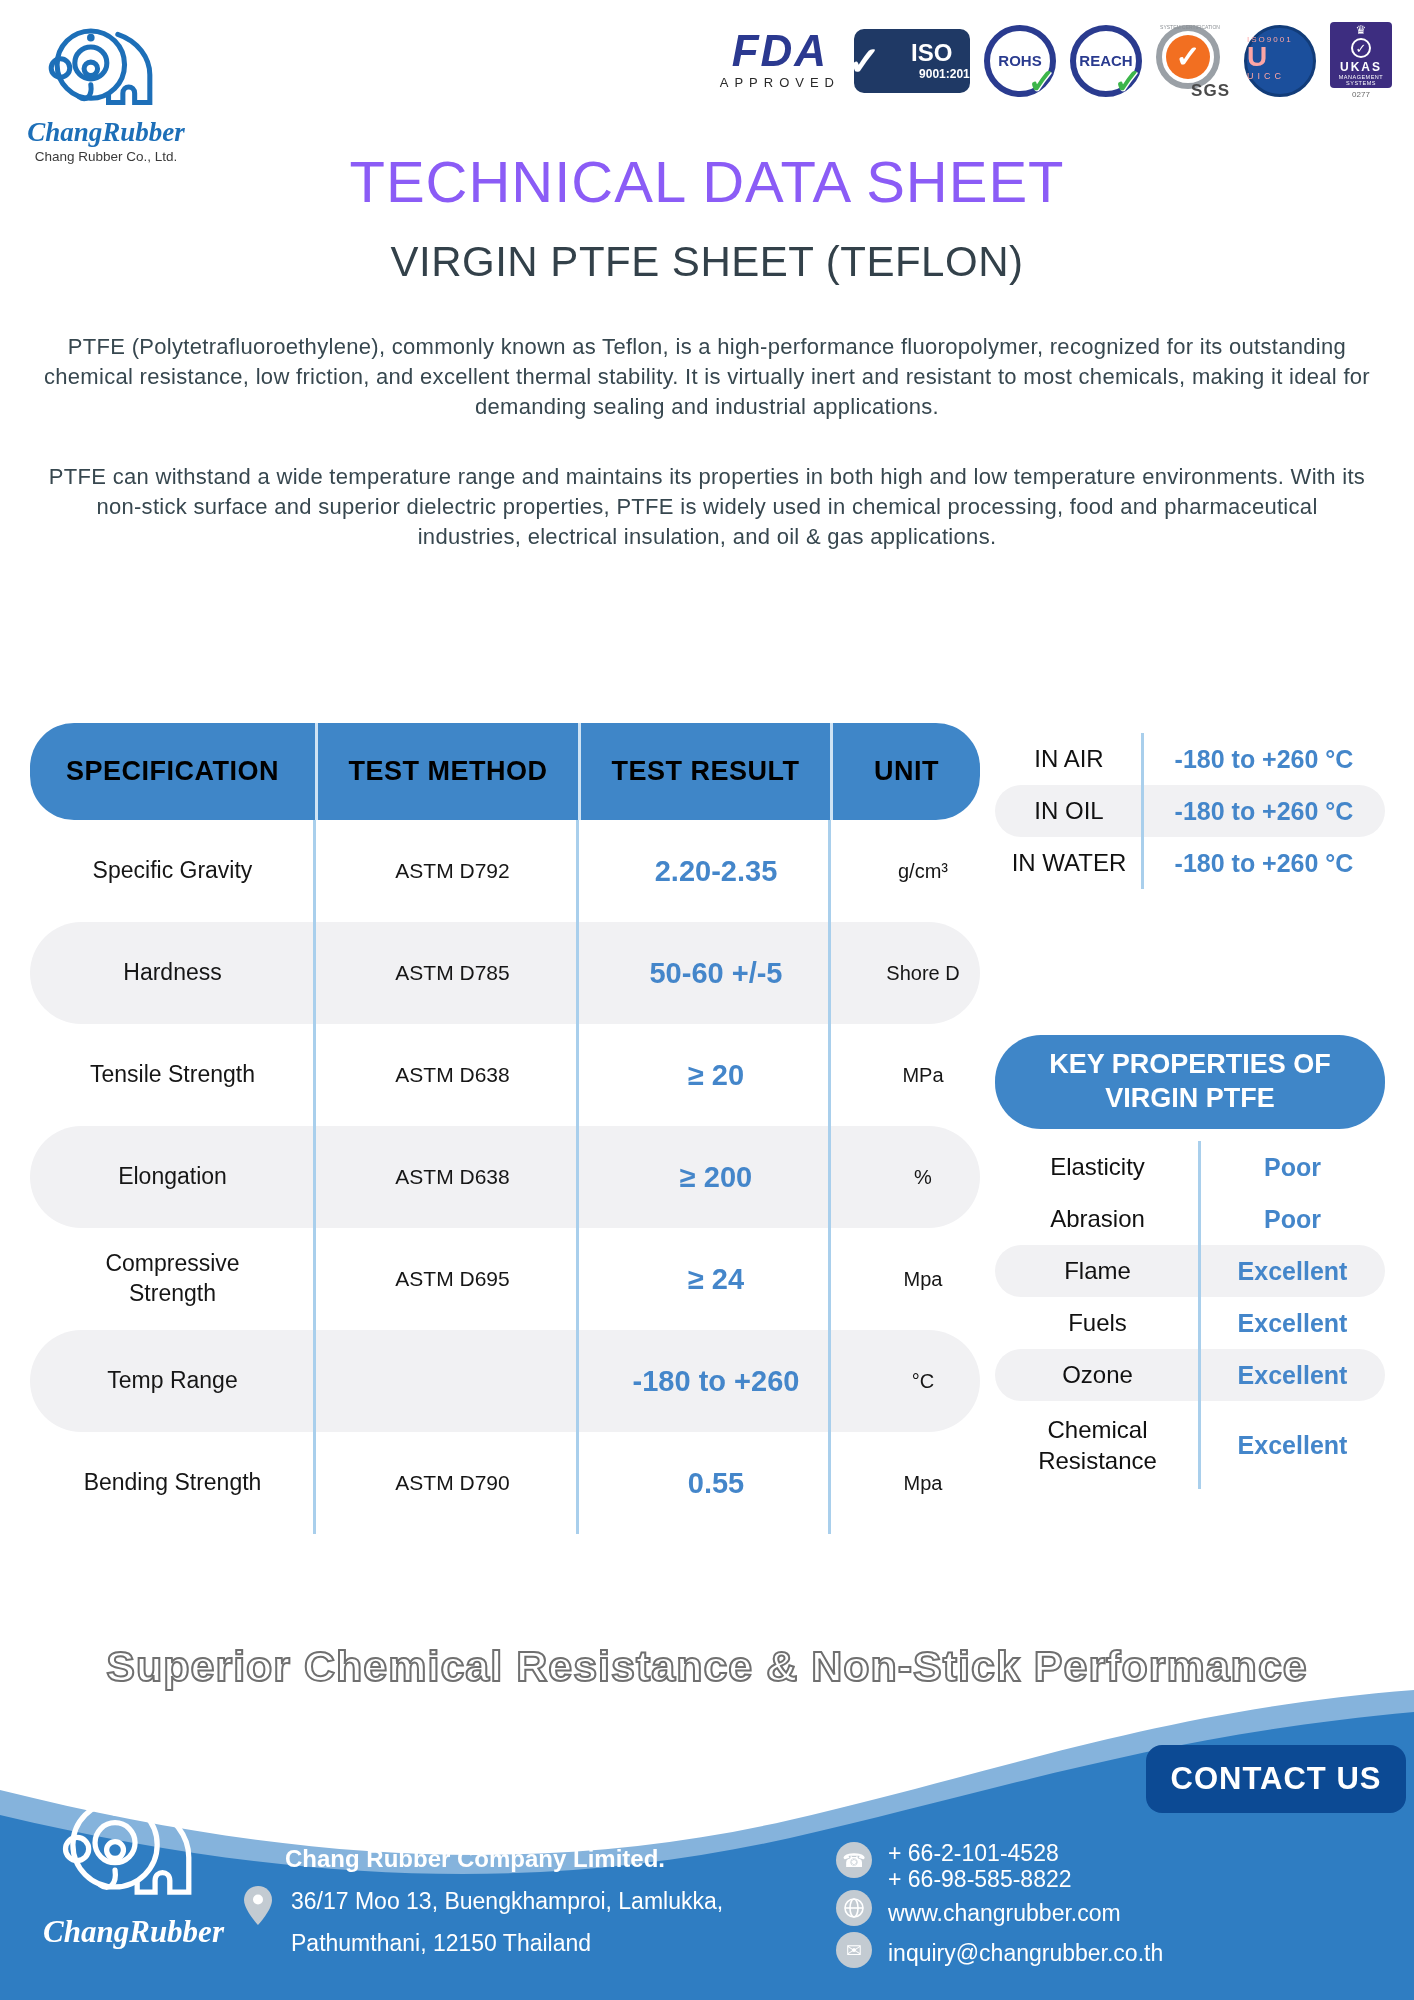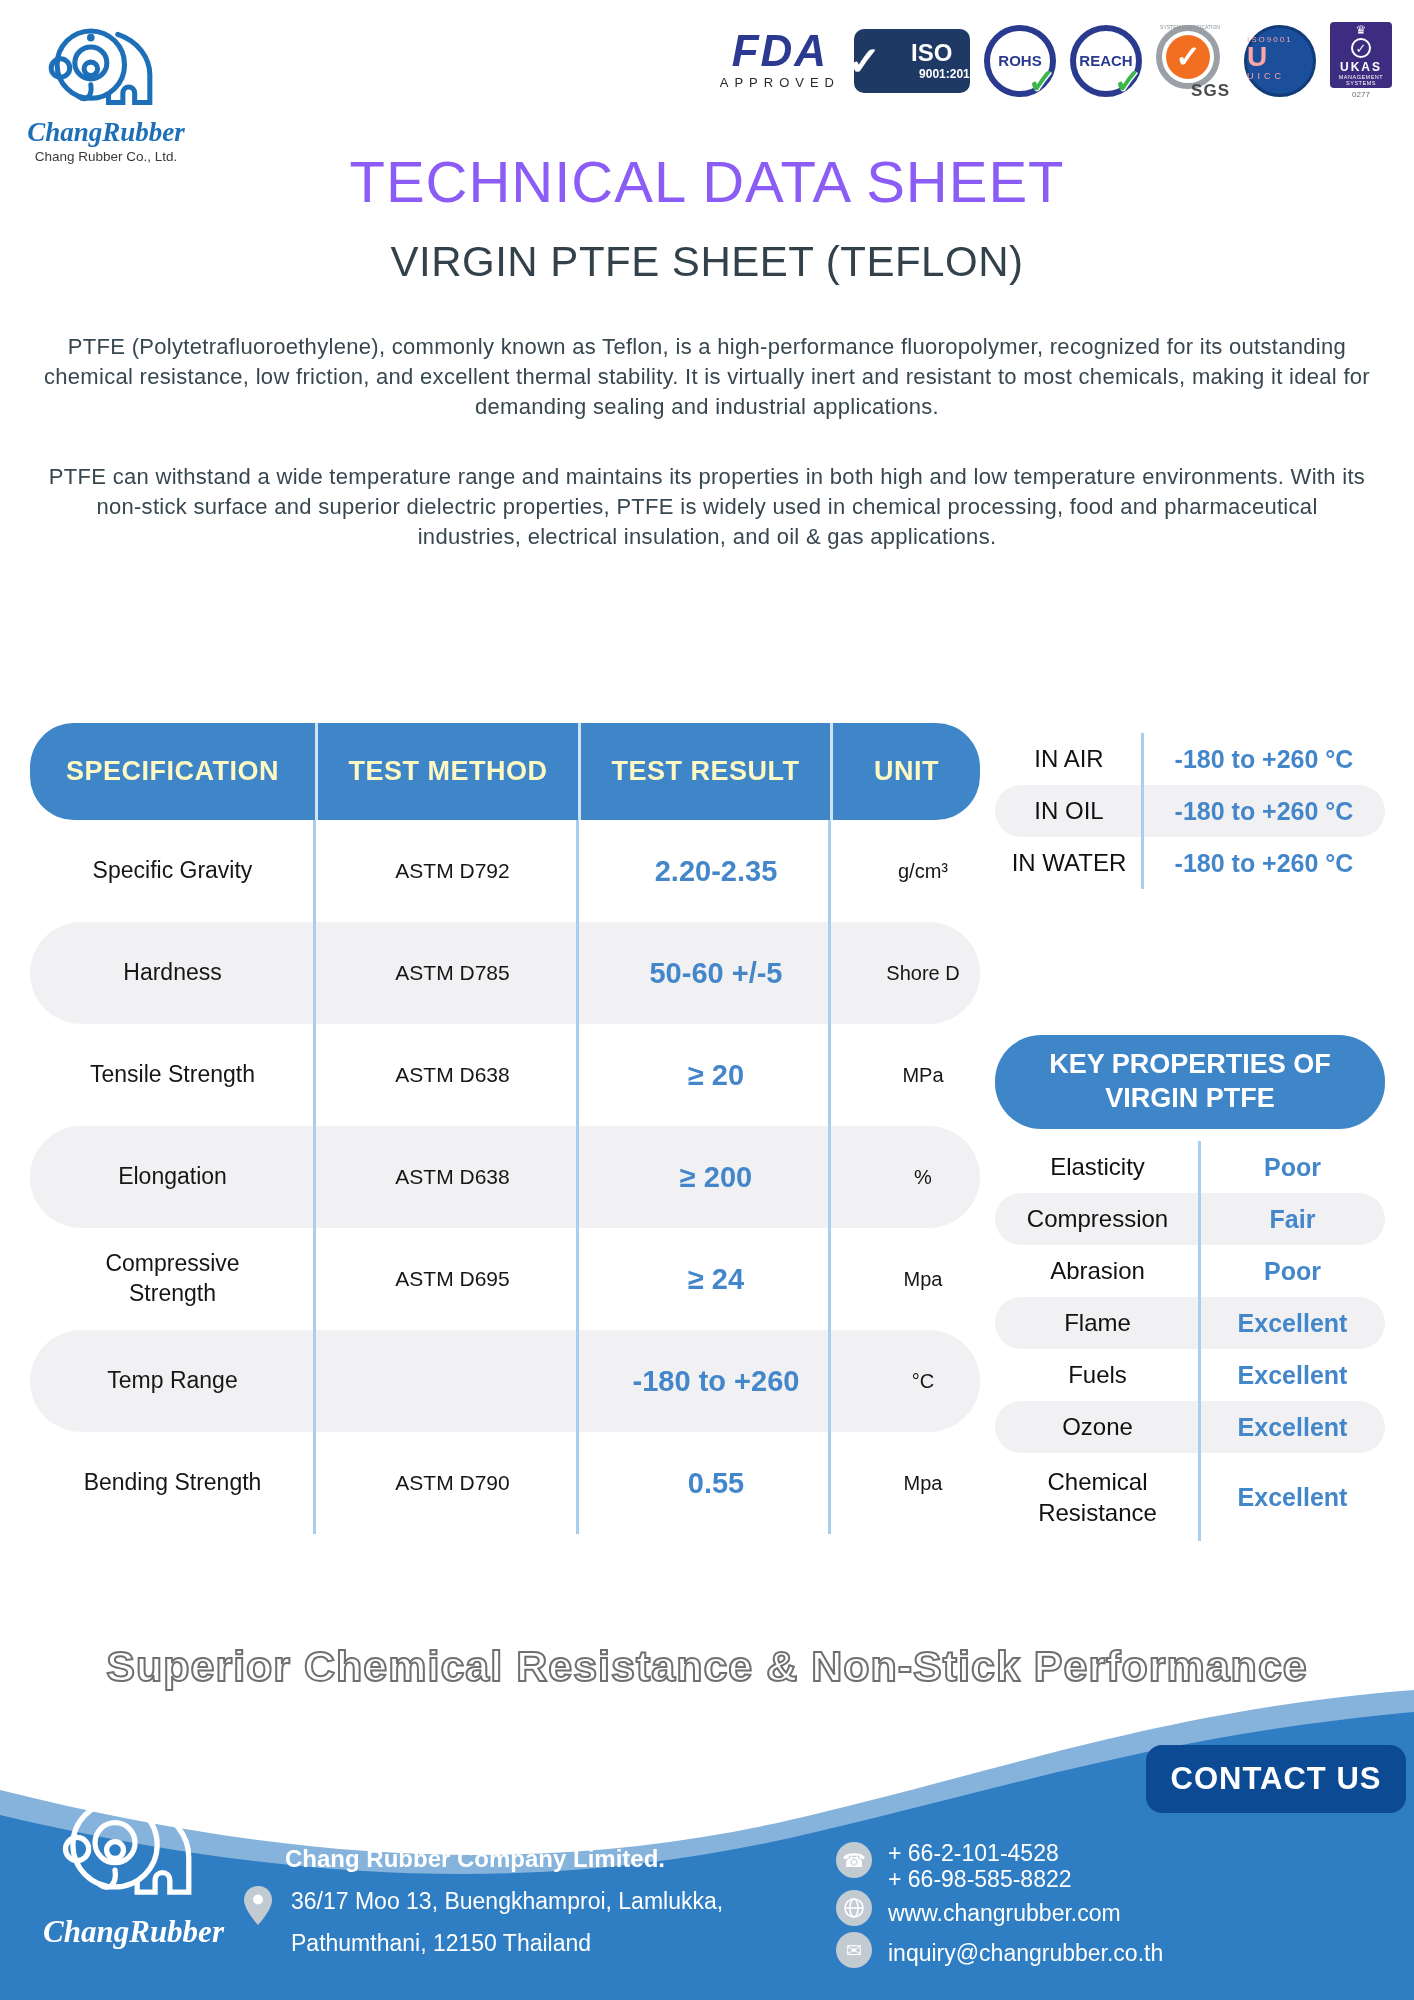--- a/index.html
+++ b/index.html
@@ -51,7 +51,7 @@
   
   .spec-table { position:absolute; left:30px; top:723px; width:950px; }
   .spec-header { height:97px; display:grid; grid-template-columns:285px 263px 252px 150px; background:#3f86c8; border-radius:44px; position:relative; }
-  .spec-header .hcell { display:flex; align-items:center; justify-content:center; color:#fef9c3; font-size:27px; font-weight:bold; letter-spacing:0.5px; }
+  .spec-header .hcell { display:flex; align-items:center; justify-content:center; color:#000000; font-size:27px; font-weight:bold; letter-spacing:0.5px; }
   .spec-header .hcell + .hcell { border-left:3px solid #cfe3f4; }
   .spec-body { position:relative; }
   .spec-row { height:102px; display:grid; grid-template-columns:285px 263px 252px 150px; align-items:center; text-align:center;gap:6px; }

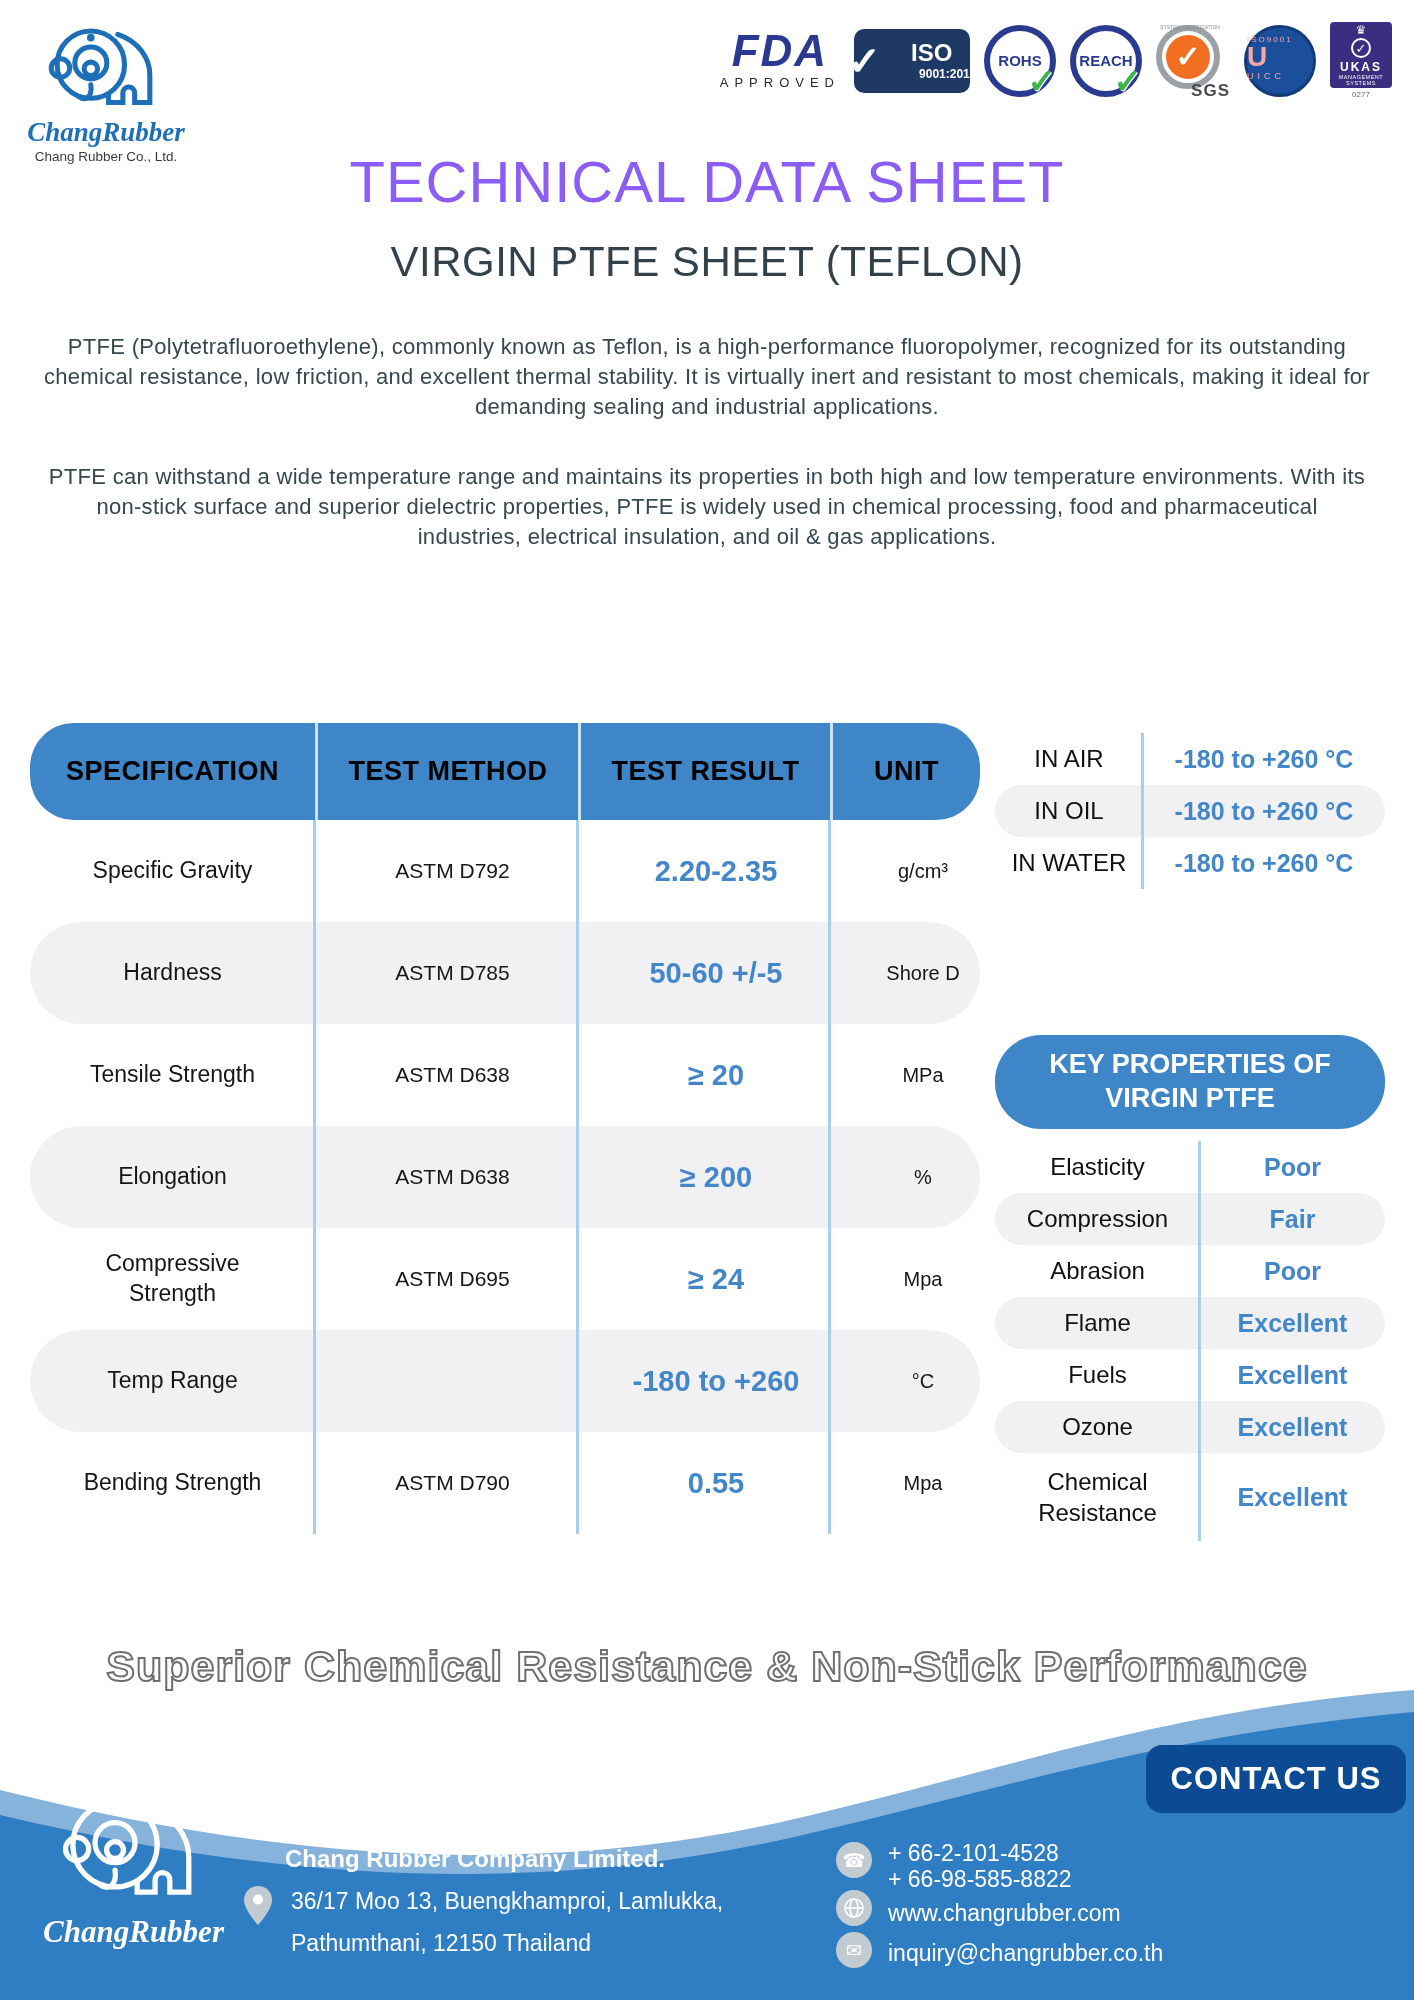--- a/index.html
+++ b/index.html
@@ -260,10 +260,6 @@
         <div class="kp-label">Elasticity</div>
         <div class="kp-value">Poor</div>
       </div>
-      <div class="kp-row alt">
-        <div class="kp-label">Compression</div>
-        <div class="kp-value">Fair</div>
-      </div>
       <div class="kp-row">
         <div class="kp-label">Abrasion</div>
         <div class="kp-value">Poor</div>

